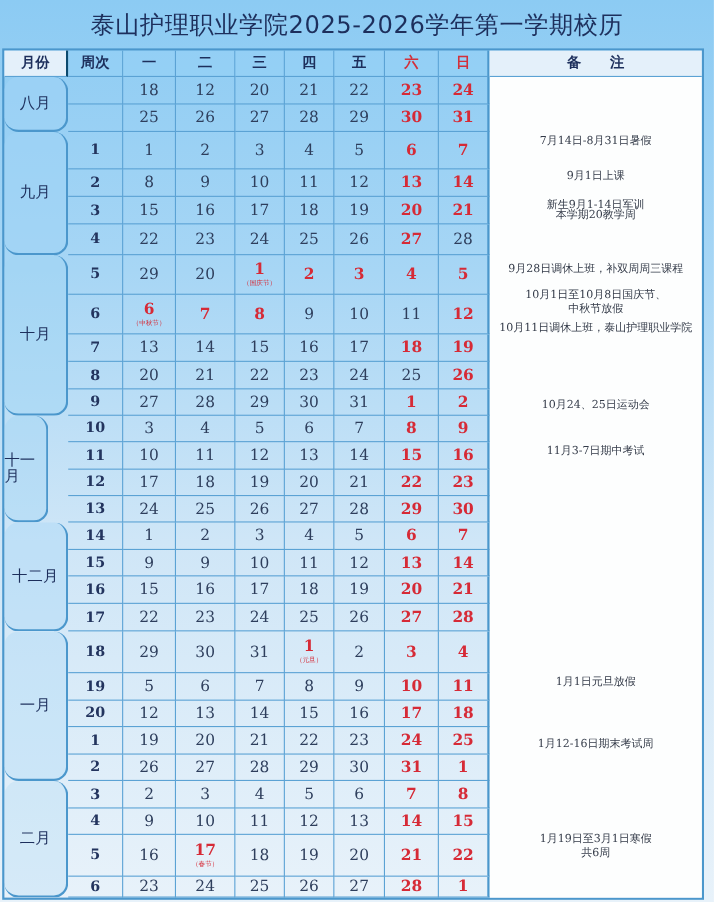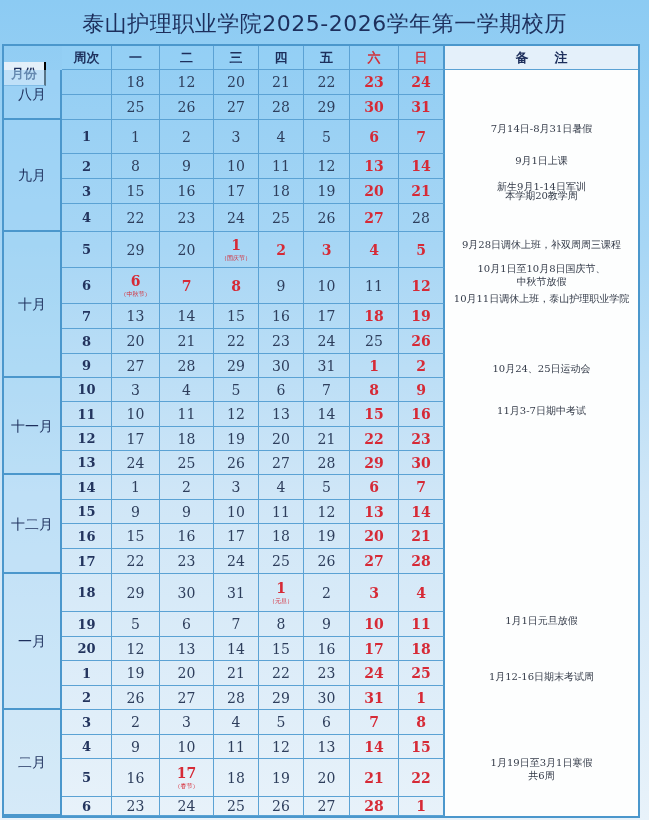--- a/index.html
+++ b/index.html
@@ -47,7 +47,7 @@
 <div class="title">泰山护理职业学院2025-2026学年第一学期校历</div>
 
 <div class="cal" id="cal">
-  <div class="cell hdr light" style="left:0;top:16px;width:42px;height:24px;border-right:2px solid #000000;">月份</div>
+  <div class="cell hdr light" style="left:0;top:0;width:58px;height:24px;border-right:2px solid #0c4a6e;">月份</div>
   <div class="cell hdr" style="left:58px;top:0;width:50px;height:24px;">周次</div>
   <div class="cell hdr" style="left:108px;top:0;width:48px;height:24px;">一</div>
   <div class="cell hdr" style="left:156px;top:0;width:54px;height:24px;">二</div>

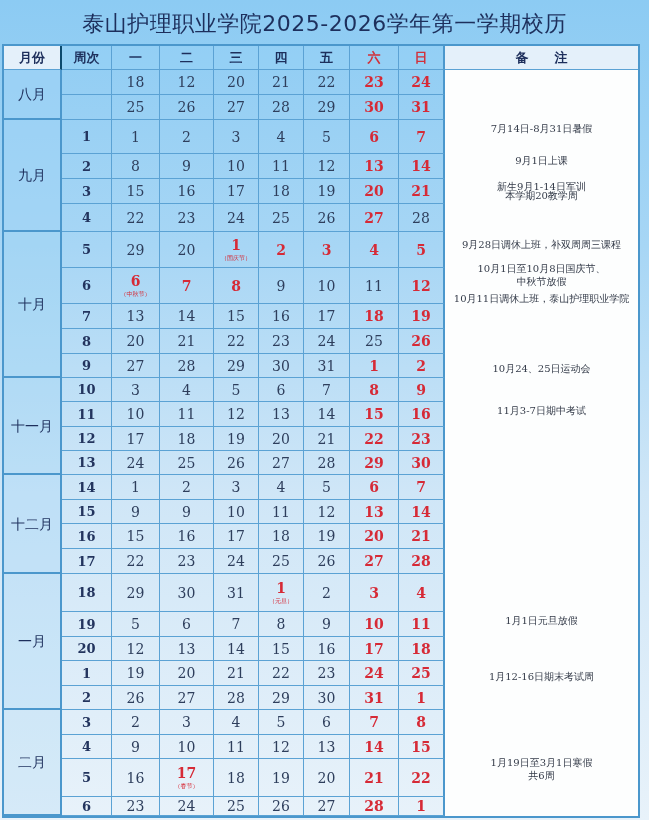--- a/index.html
+++ b/index.html
@@ -27,7 +27,7 @@
   .hdr { background: rgba(150,210,245,0.55); font-family: "DejaVu Sans","Liberation Sans",sans-serif; font-size: 13px; font-weight: bold; color: #1d2f5c; }
   .hdr.light { background: #e4f0fa; }
   .hdr.red { color: #d2303a; }
-  .month { font-family: "DejaVu Sans","Liberation Sans",sans-serif; font-size: 14px; color: #1d2f5c; border-right: 2px solid #4b97cc; border-bottom: 2px solid #4b97cc; }
+  .month { font-family: "DejaVu Sans","Liberation Sans",sans-serif; font-size: 14px; color: #1d2f5c; border-right: 2px solid #4b97cc; border-bottom: 2px solid #4b97cc; border-radius: 13px; }
   .week { font-weight: bold; color: #23345e; font-size: 13px; }
   .red { color: #d62a36; font-weight: bold; }
   .hol { font-size: 6px; color: #d62a36; margin-top: 3px; font-family: "DejaVu Sans","Liberation Sans",sans-serif; font-weight: normal; }

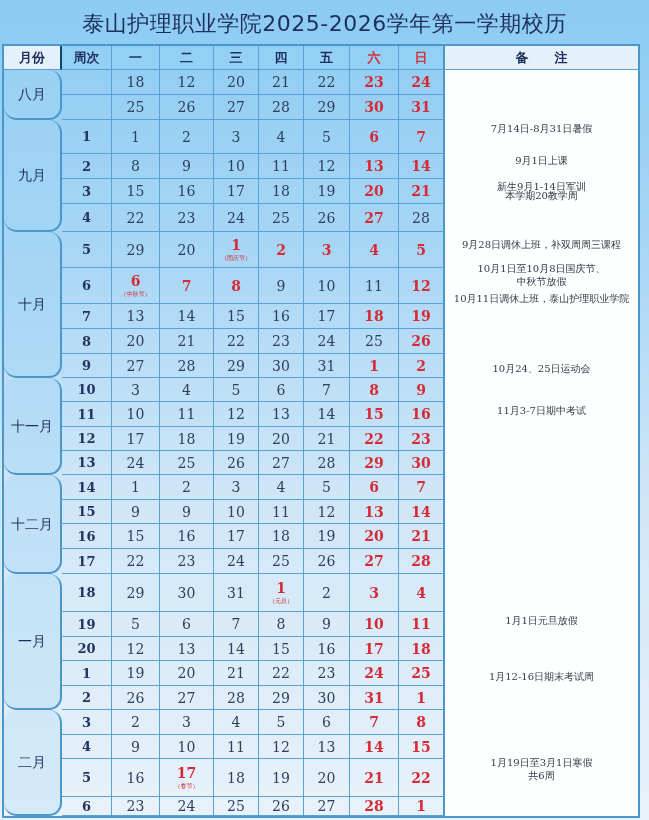--- a/index.html
+++ b/index.html
@@ -697,7 +697,7 @@
     <div class="cell month" style="left:0;top:24px;width:58px;height:50px;background:rgba(160,212,245,0.55);">八月</div>
     <div class="cell month" style="left:0;top:74px;width:58px;height:112px;background:rgba(160,212,245,0.5);">九月</div>
     <div class="cell month" style="left:0;top:186px;width:58px;height:146px;background:rgba(160,212,245,0.45000000000000007);">十月</div>
-    <div class="cell month" style="left:0;top:332px;width:58px;height:97px;background:rgba(160,212,245,0.4);">十一月</div>
+    <div class="cell month" style="left:0;top:332px;width:40px;height:97px;background:rgba(160,212,245,0.4);">十一月</div>
     <div class="cell month" style="left:0;top:528px;width:58px;height:136px;background:rgba(160,212,245,0.30000000000000004);">一月</div>
     <div class="cell month" style="left:0;top:429px;width:58px;height:99px;background:rgba(160,212,245,0.35000000000000003);">十二月</div>
     <div class="cell month" style="left:0;top:664px;width:58px;height:106px;background:rgba(160,212,245,0.25);">二月</div>

